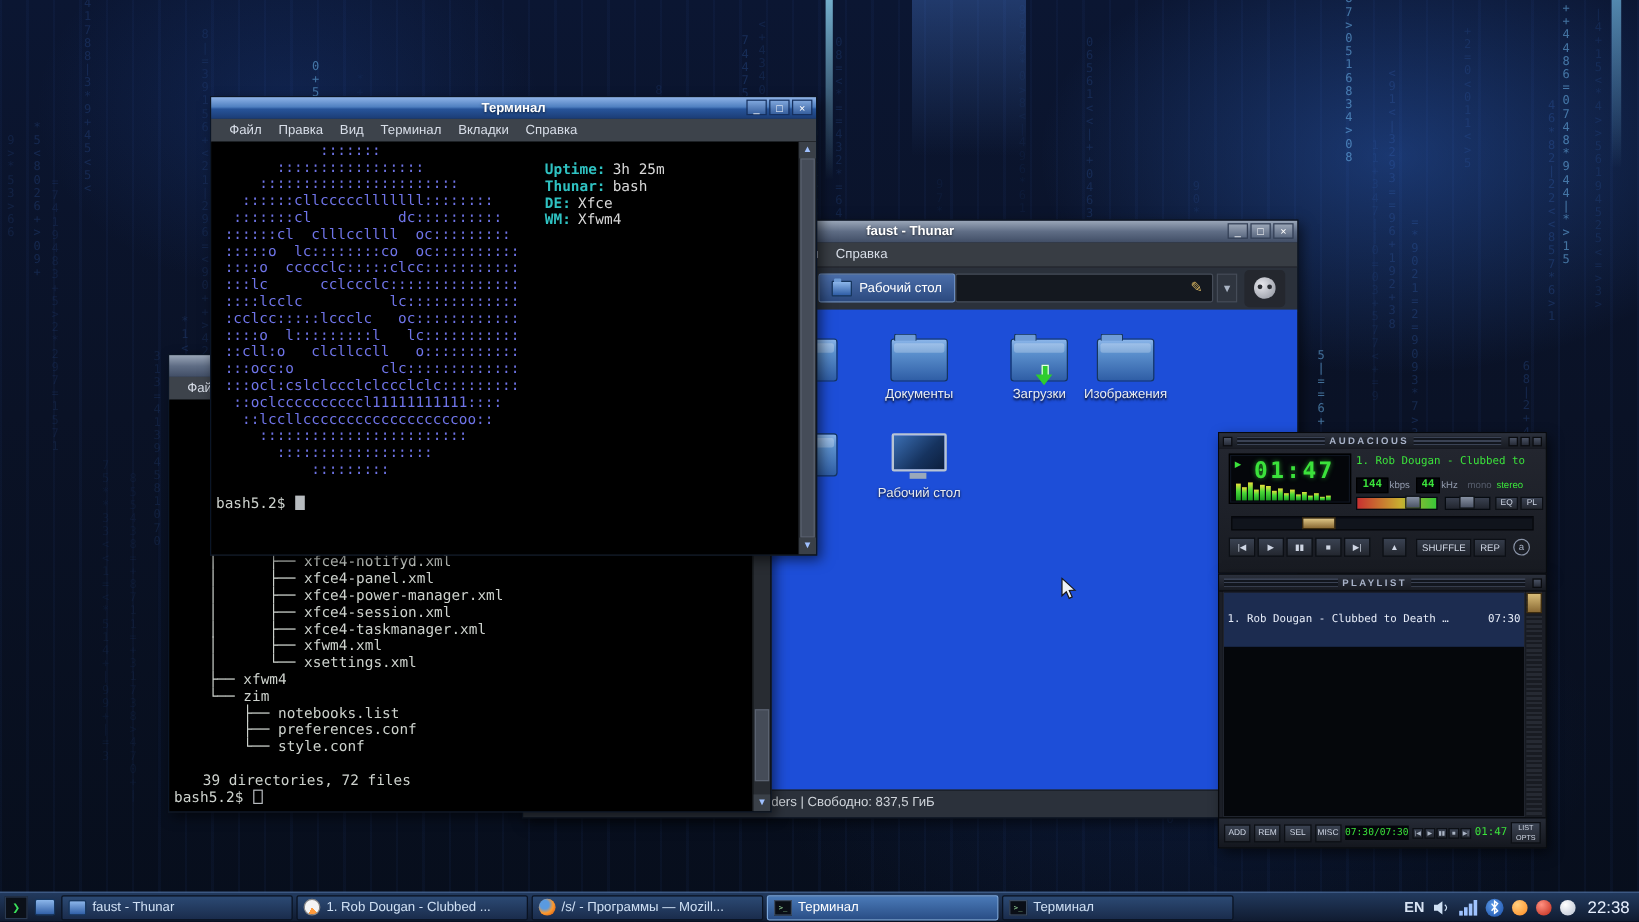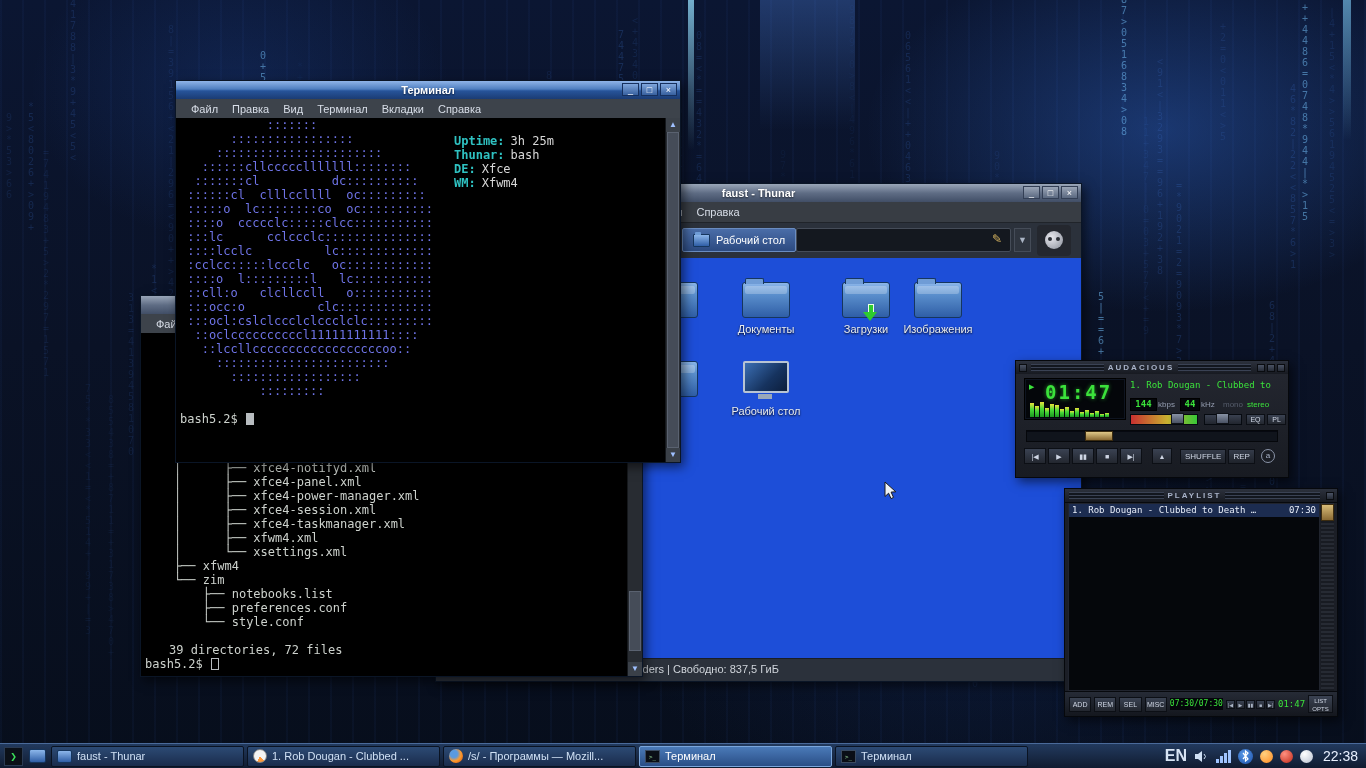--- a/index.html
+++ b/index.html
@@ -120,7 +120,7 @@
   .toggle { height:15px; font-size:8px; line-height:14px; text-align:center; color:#cfd6e4;
             background:linear-gradient(180deg,#343b49,#1f232b); border:1px solid #0c0f15; box-sizing:border-box; padding:0 4px; }
   .aboutbtn { width:12px; height:12px; border-radius:50%; border:1px solid #8a94a8; color:#aab4c8; font-size:8px; line-height:11px; text-align:center; margin-left:4px; }
-  #aud-pl { left:1064px; top:478px; width:272px; height:227px;margin-top:10px; }
+  #aud-pl { left:1015px; top:478px; width:272px; height:227px; }
   .pllist { position:absolute; top:14px; left:3px; right:17px; bottom:25px; background:#05070b; border:1px solid #20242e; }
   .plentry { height:13px; display:flex; justify-content:space-between; align-items:center; background:#1c2c50; color:#e6ecf8;
              font:9px/13px "DejaVu Sans Mono", monospace; padding:0 3px; white-space:nowrap; overflow:hidden; }

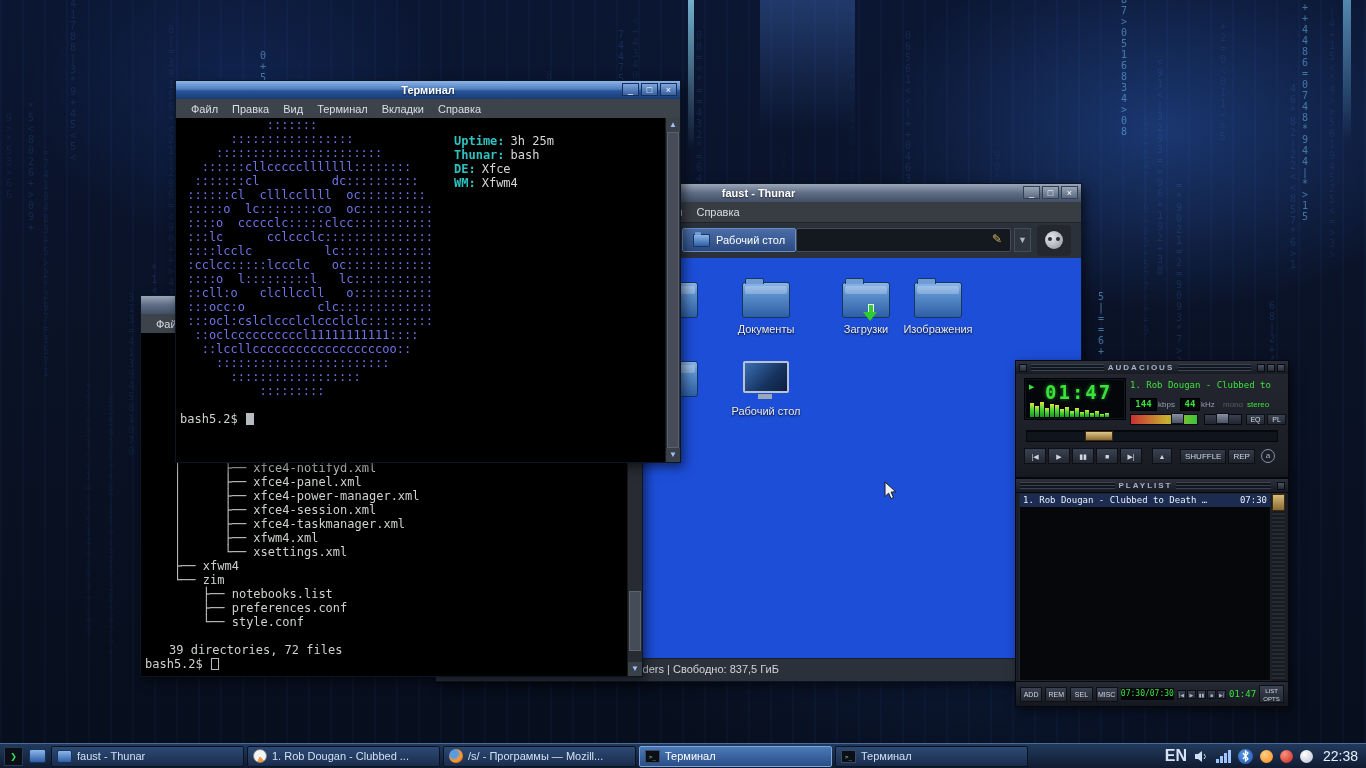--- a/index.html
+++ b/index.html
@@ -123,7 +123,7 @@
   #aud-pl { left:1015px; top:478px; width:272px; height:227px; }
   .pllist { position:absolute; top:14px; left:3px; right:17px; bottom:25px; background:#05070b; border:1px solid #20242e; }
   .plentry { height:13px; display:flex; justify-content:space-between; align-items:center; background:#1c2c50; color:#e6ecf8;
-             font:9px/13px "DejaVu Sans Mono", monospace; padding:0 3px; white-space:nowrap; overflow:hidden; }
+             font:9px/13px "DejaVu Sans Mono", monospace; padding:16px 3px; white-space:nowrap; overflow:hidden; }
   .plscroll { position:absolute; top:14px; right:3px; width:13px; bottom:25px; background:repeating-linear-gradient(180deg,#262a33 0 2px,#181b22 2px 4px); }
   .plthumb { position:absolute; top:1px; left:0; width:13px; height:17px; background:linear-gradient(180deg,#d8bc78,#8a6a34); border:1px solid #3c2c10; box-sizing:border-box; }
   .plbottom { position:absolute; left:0; right:0; bottom:0; height:24px; background:linear-gradient(180deg,#262b36,#14171e);

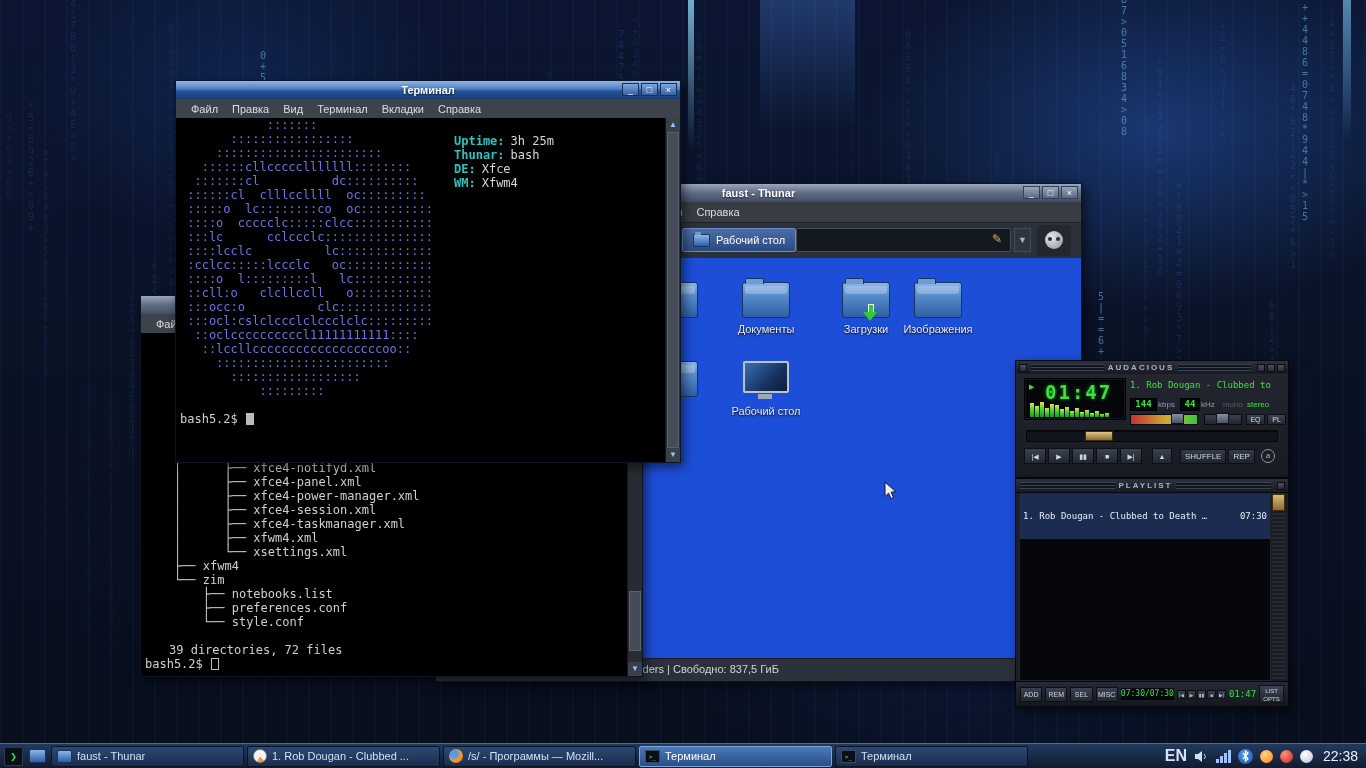--- a/index.html
+++ b/index.html
@@ -155,7 +155,7 @@
   .ff-ic { background:radial-gradient(circle at 35% 35%, #5a9ae0 0 28%, #ff9a2c 55%, #c84a10 100%); }
   .spacer { flex:1; }
   .tray { display:flex; align-items:center; gap:7px; padding-right:5px; }
-  .lang { font-size:16px; font-weight:bold; color:#d8e4f4; }
+  .lang { font-size:12px; font-weight:bold; color:#d8e4f4; }
   .sigbars { display:flex; align-items:flex-end; gap:1px; height:13px; }
   .sigbars b { display:block; width:3px; background:#9fc3ff; }
   .bt-ic { width:15px; height:15px; border-radius:50%; background:radial-gradient(circle at 40% 35%, #5a9ae8, #1a4ea8); display:flex; align-items:center; justify-content:center; }

